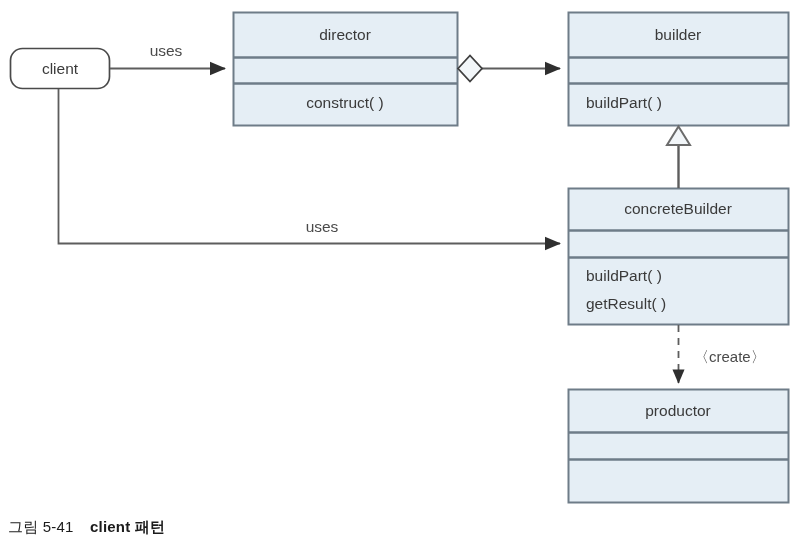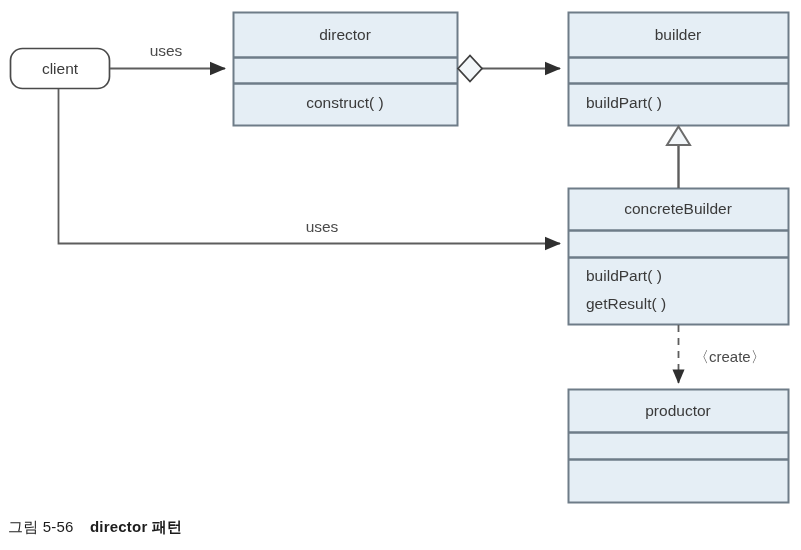--- a/index.html
+++ b/index.html
@@ -163,7 +163,7 @@
   </svg>
 
   <div class="caption">
-    <span class="caption-fig">그림 5-56</span>
+    <span class="caption-fig">그림 5-41</span>
     <span class="caption-title">director 패턴</span>
   </div>
 

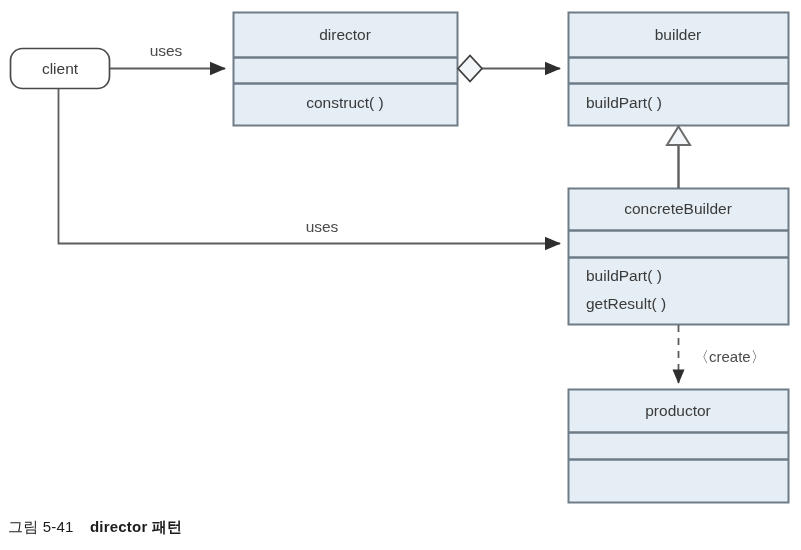--- a/index.html
+++ b/index.html
@@ -164,7 +164,7 @@
 
   <div class="caption">
     <span class="caption-fig">그림 5-41</span>
-    <span class="caption-title">director 패턴</span>
+    <span class="caption-title">client 패턴</span>
   </div>
 
 </div>

